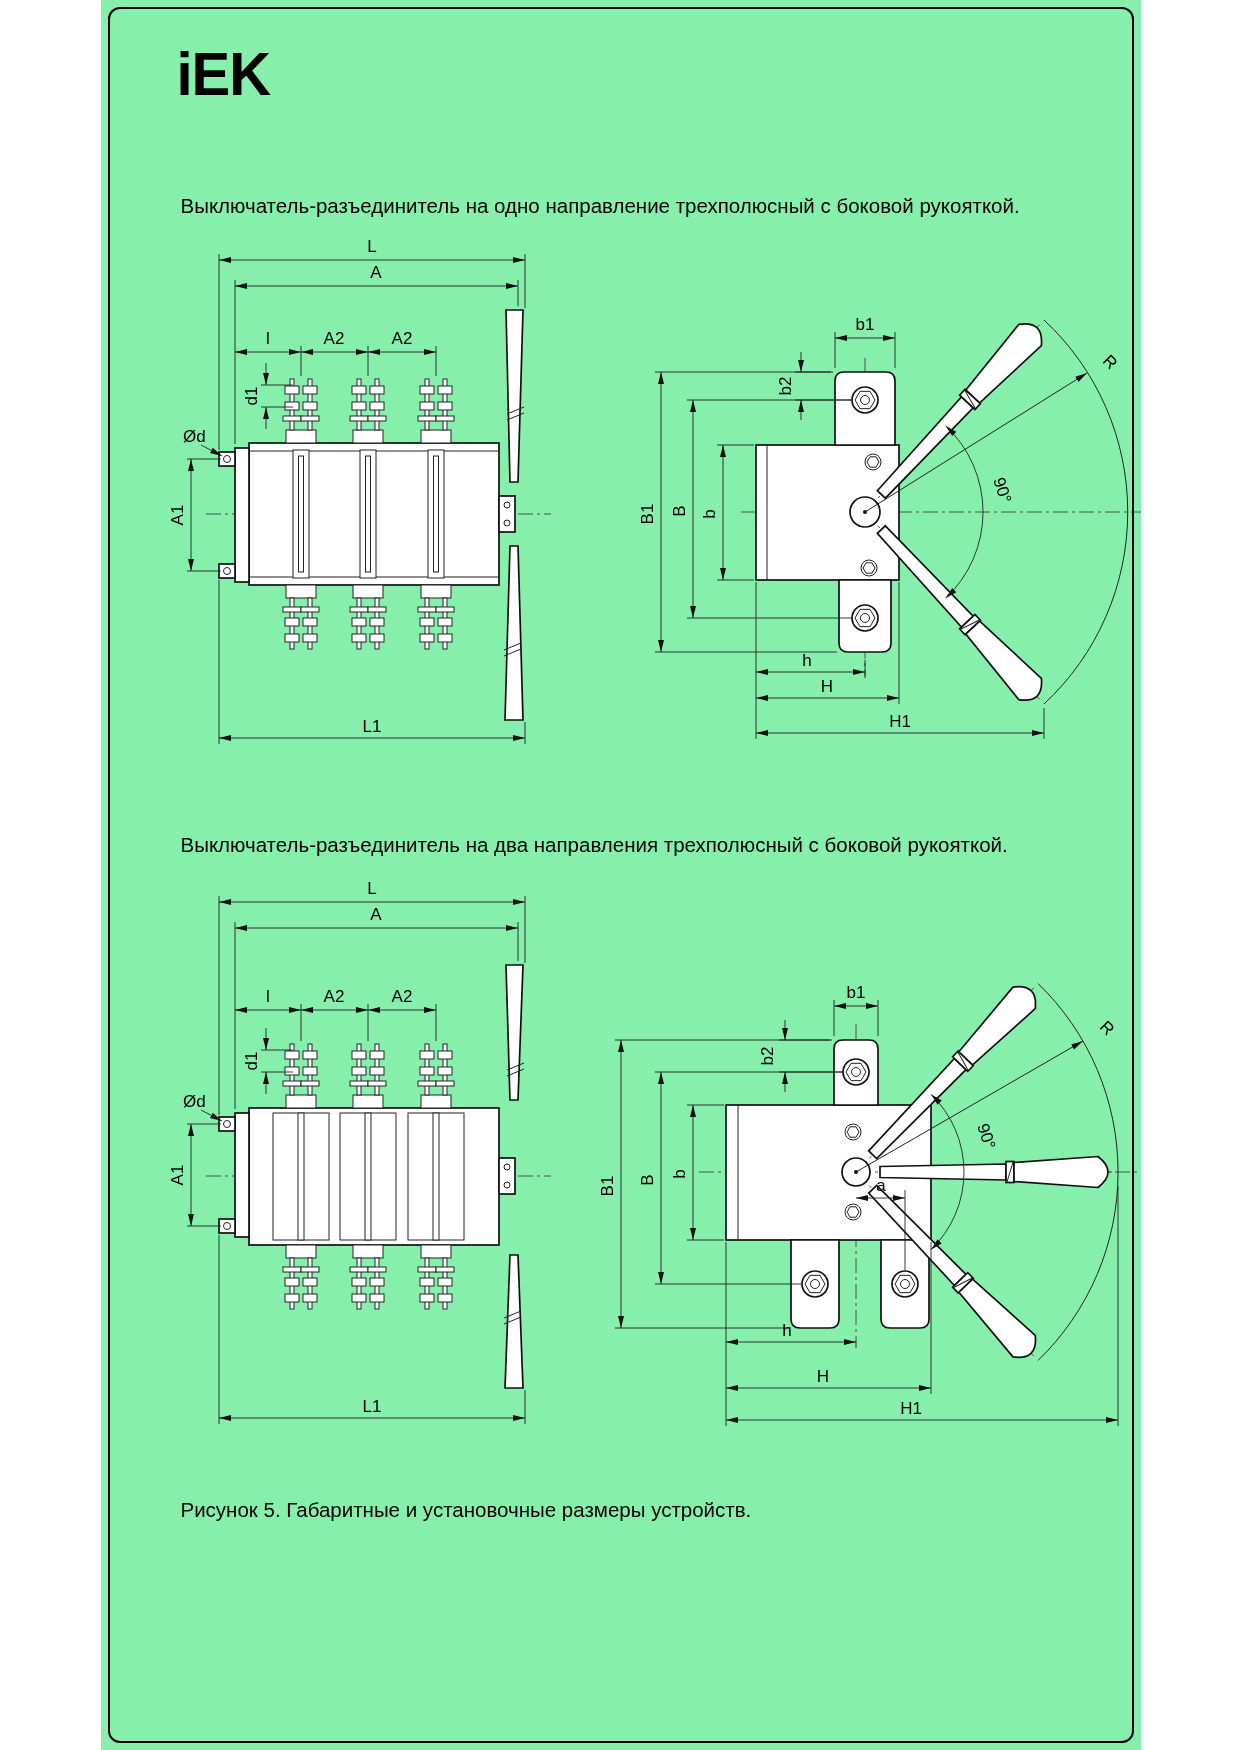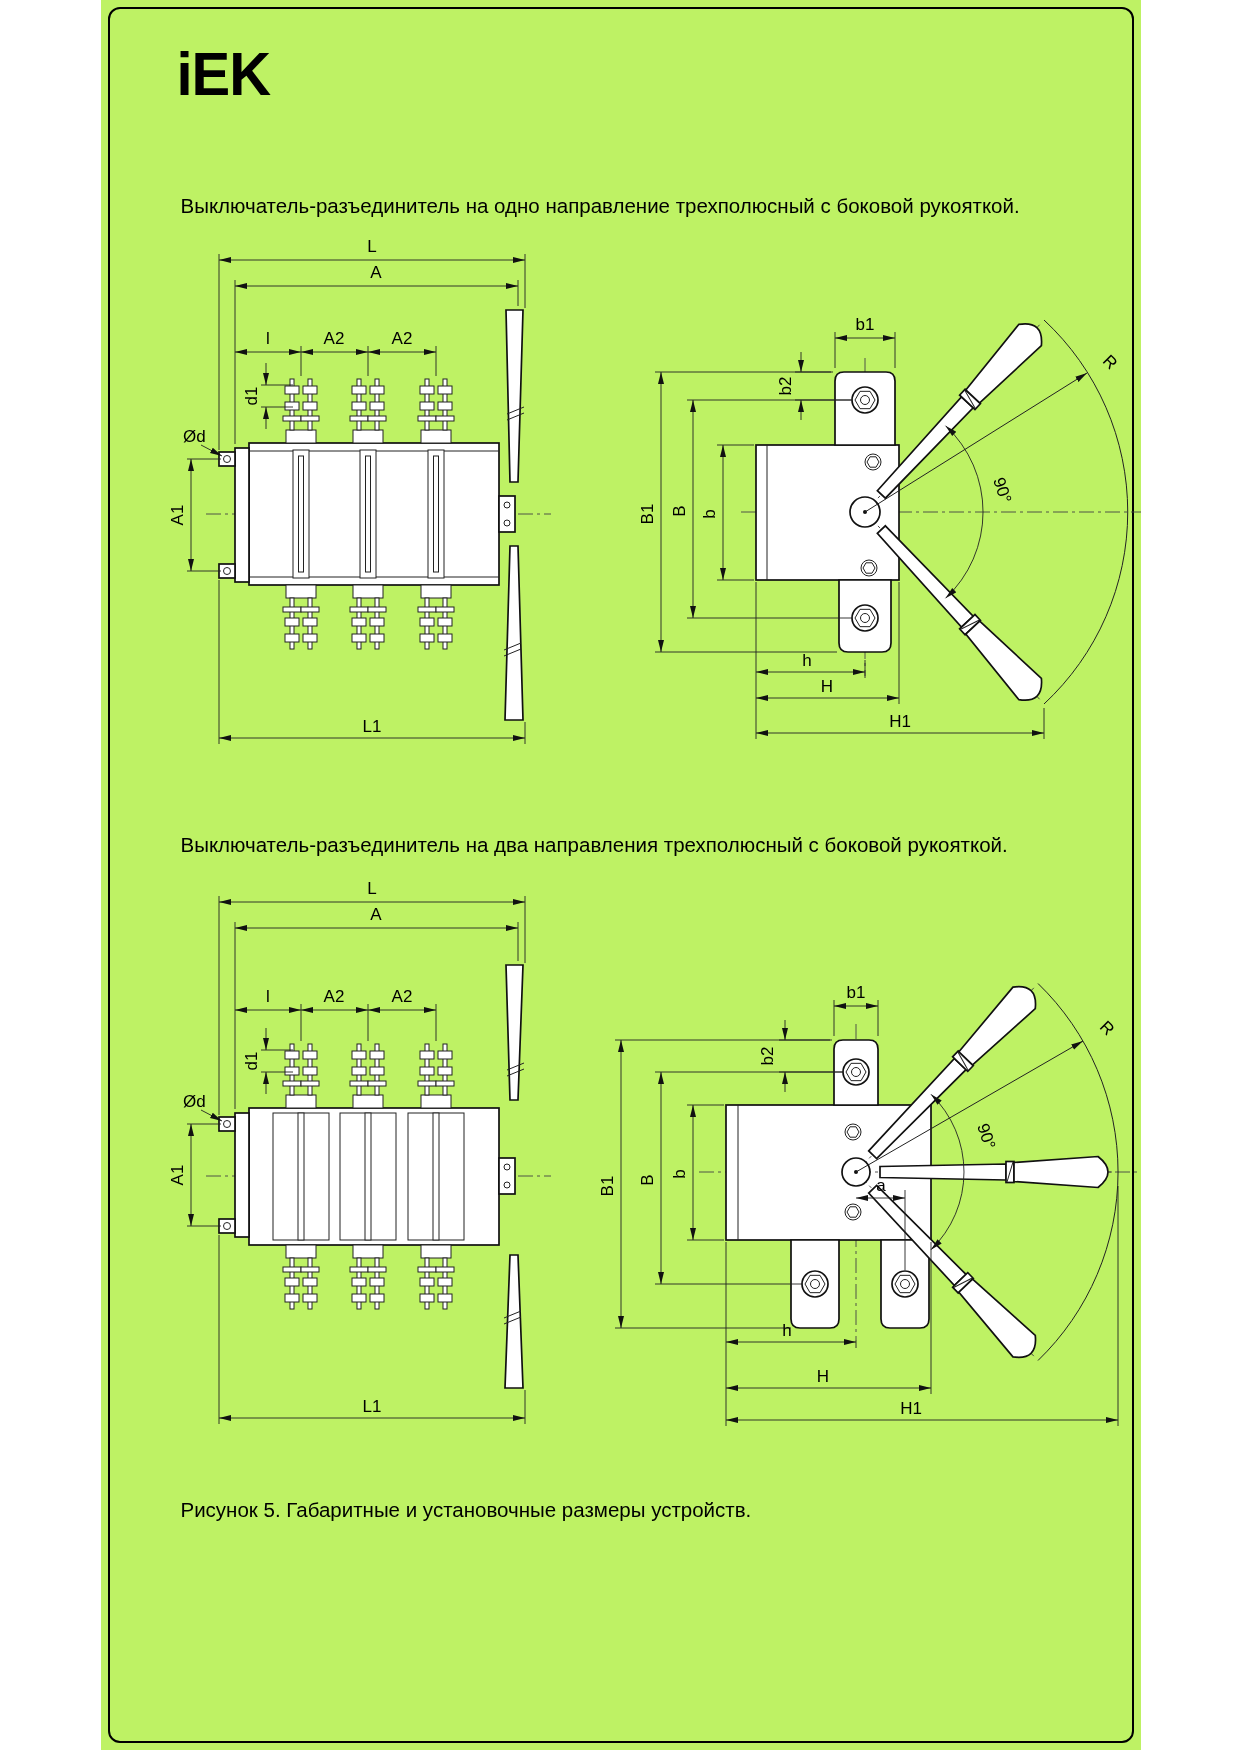--- a/index.html
+++ b/index.html
@@ -4,7 +4,7 @@
 <style>
   * { margin:0; padding:0; box-sizing:border-box; }
   html,body { background:#ffffff; font-family:"Liberation Sans", sans-serif; }
-  .page { position:relative; width:1040px; height:1750px; background:#bef264; margin:0 auto; overflow:hidden; }
+  .page { position:relative; width:1040px; height:1750px; background:#86efac; margin:0 auto; overflow:hidden; }
   .frame { position:absolute; left:7px; top:7px; right:7px; bottom:7px; border:2.5px solid #000; border-radius:12px; pointer-events:none; }
   .logo { position:absolute; left:76px; top:40px; font-size:58px; font-weight:bold; letter-spacing:-1px; color:#000; transform:scaleY(1.05); }
   .title { position:absolute; font-size:20.5px; color:#000; white-space:nowrap; }

